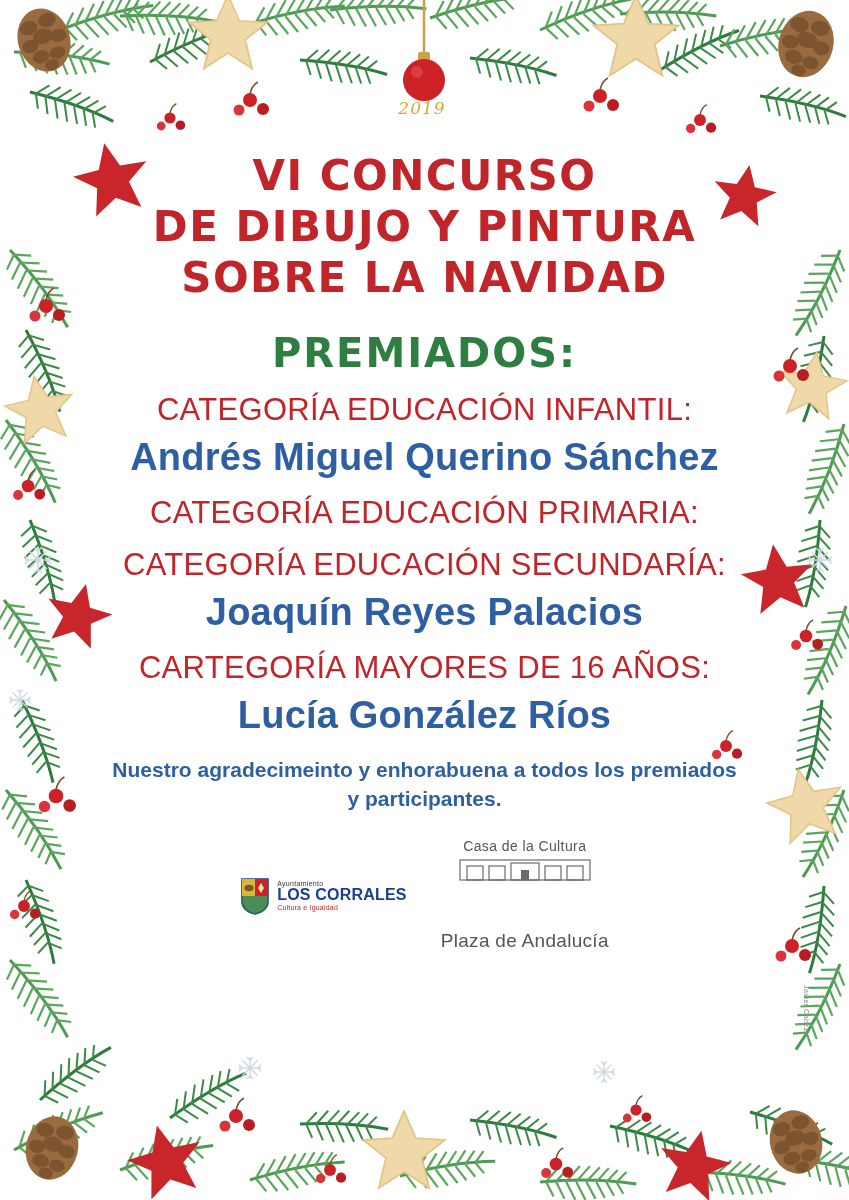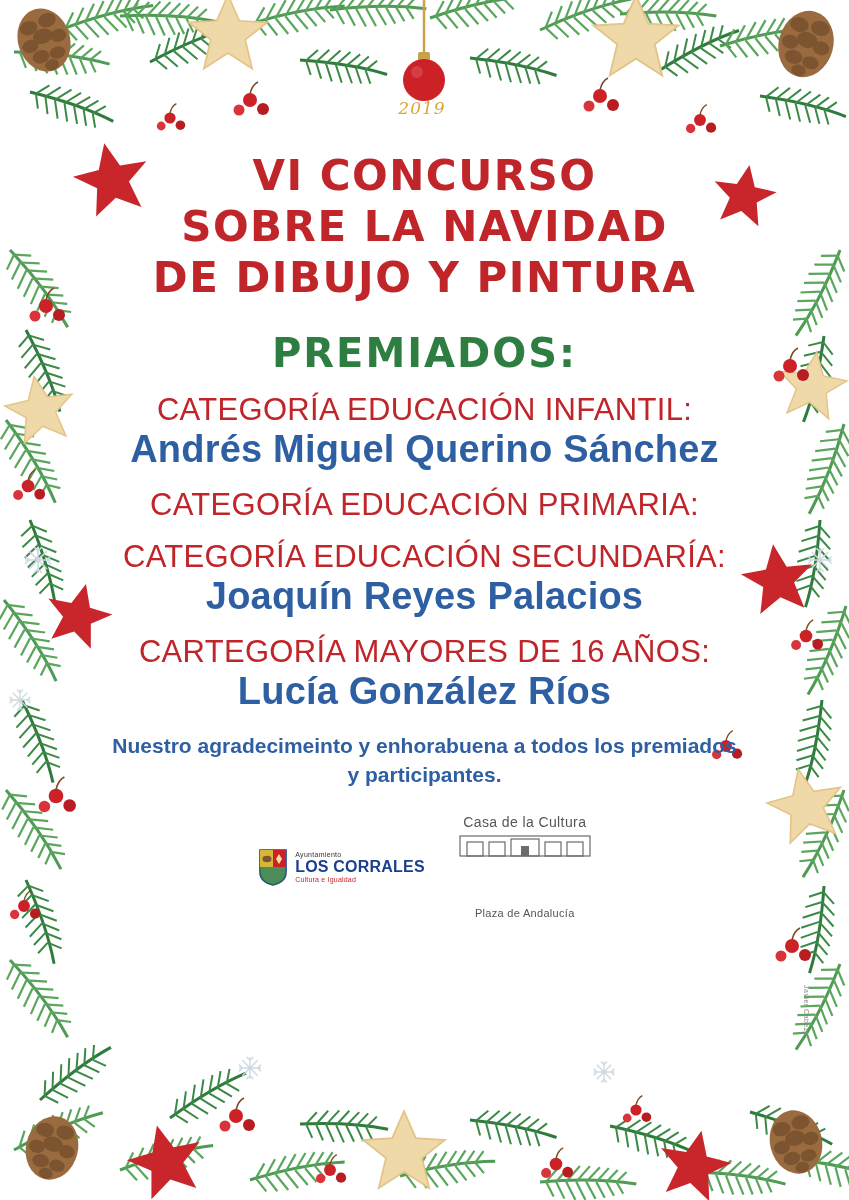--- a/index.html
+++ b/index.html
@@ -330,8 +330,8 @@
 
     <div class="title">
       <span class="line">VI CONCURSO</span>
+      <span class="line">DE DIBUJO Y PINTURA</span>
       <span class="line">SOBRE LA NAVIDAD</span>
-      <span class="line">DE DIBUJO Y PINTURA</span>
     </div>
 
     <div class="premiados">PREMIADOS:</div>

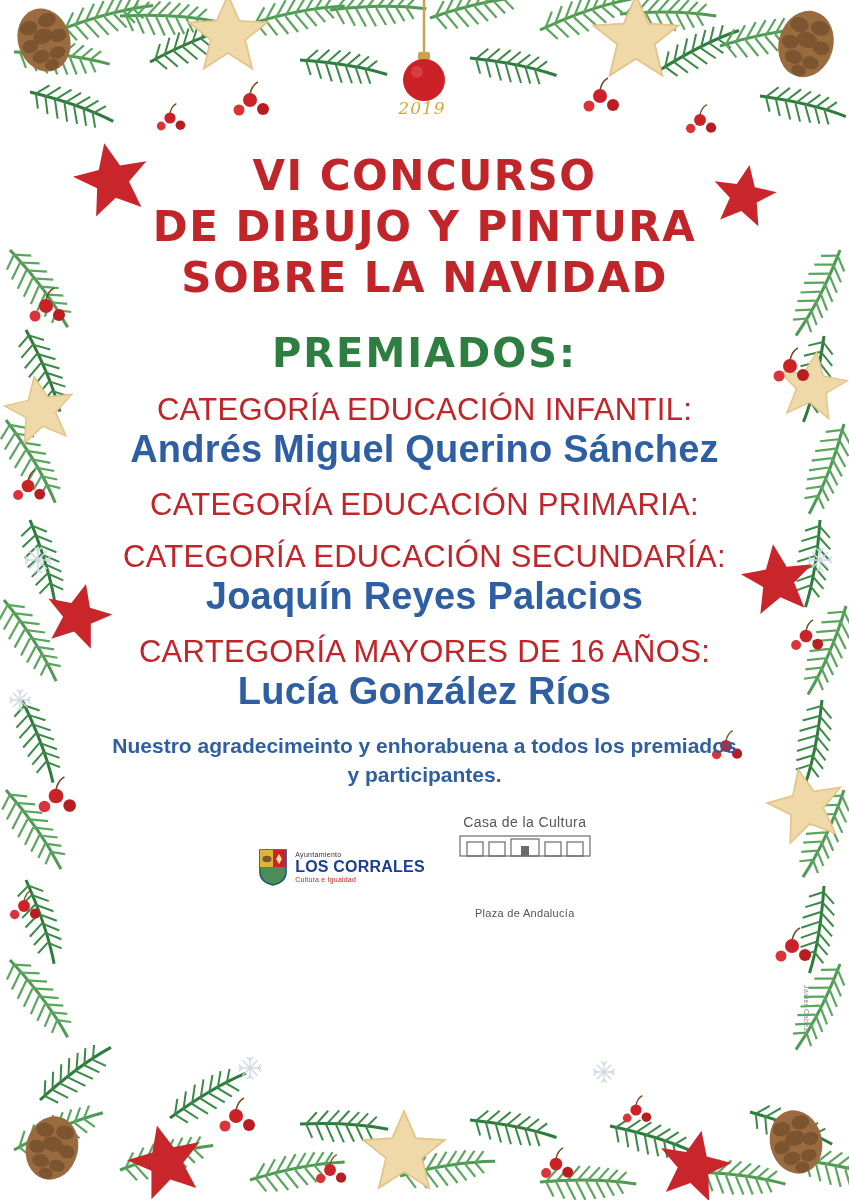--- a/index.html
+++ b/index.html
@@ -70,6 +70,7 @@
     letter-spacing: 0.3px;
   }
   .winner {
+    margin-top: 8px;
     color: #2e5fa3;
     font-size: 38px;
     font-weight: bold;

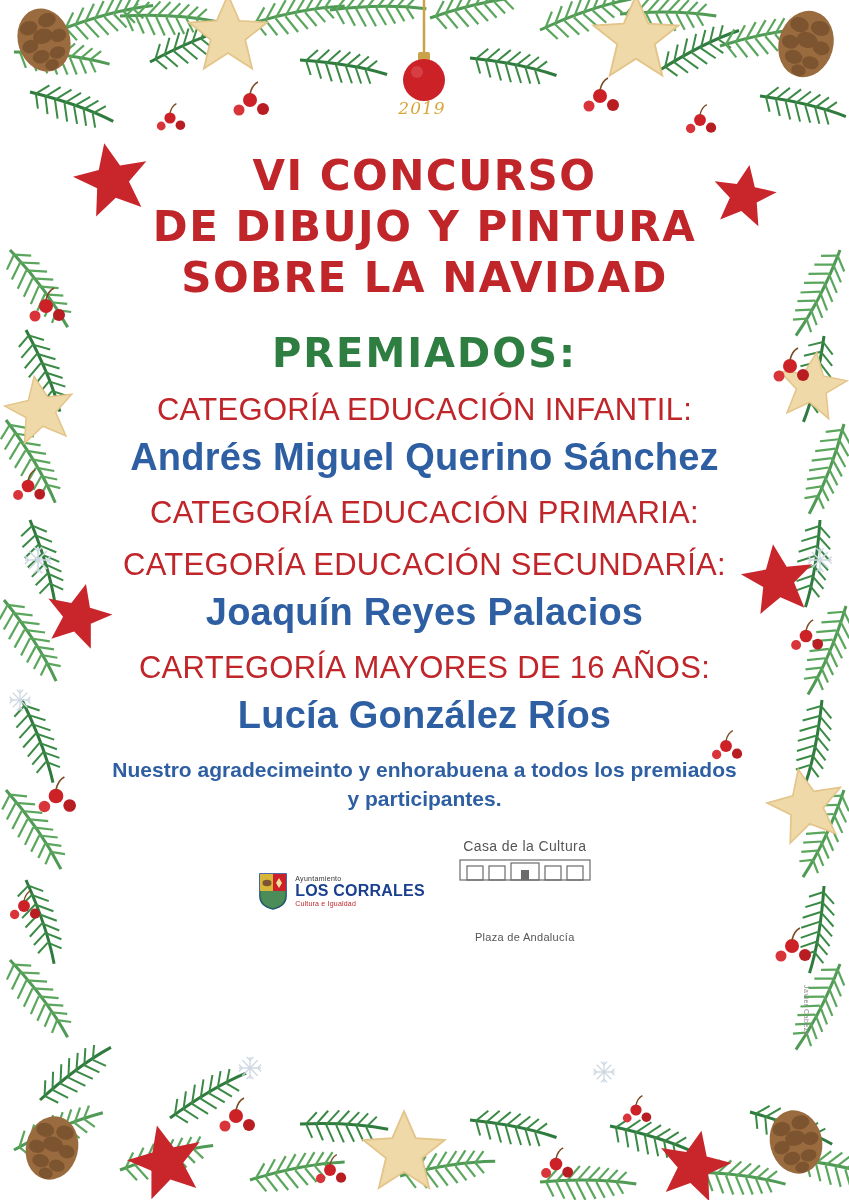--- a/index.html
+++ b/index.html
@@ -117,7 +117,7 @@
 
   .logo-casa { text-align: center; line-height: 1.1; }
   .logo-casa .c1 { font-size: 14px; color: #555; letter-spacing: .4px; }
-  .logo-casa .c2 { font-size: 11px; color: #555; letter-spacing: .3px; margin-top: 48px; }
+  .logo-casa .c2 { font-size: 19px; color: #555; letter-spacing: .3px; margin-top: 48px; }
   .logo-casa svg { display: block; margin: 2px auto; }
 
   .credit {

